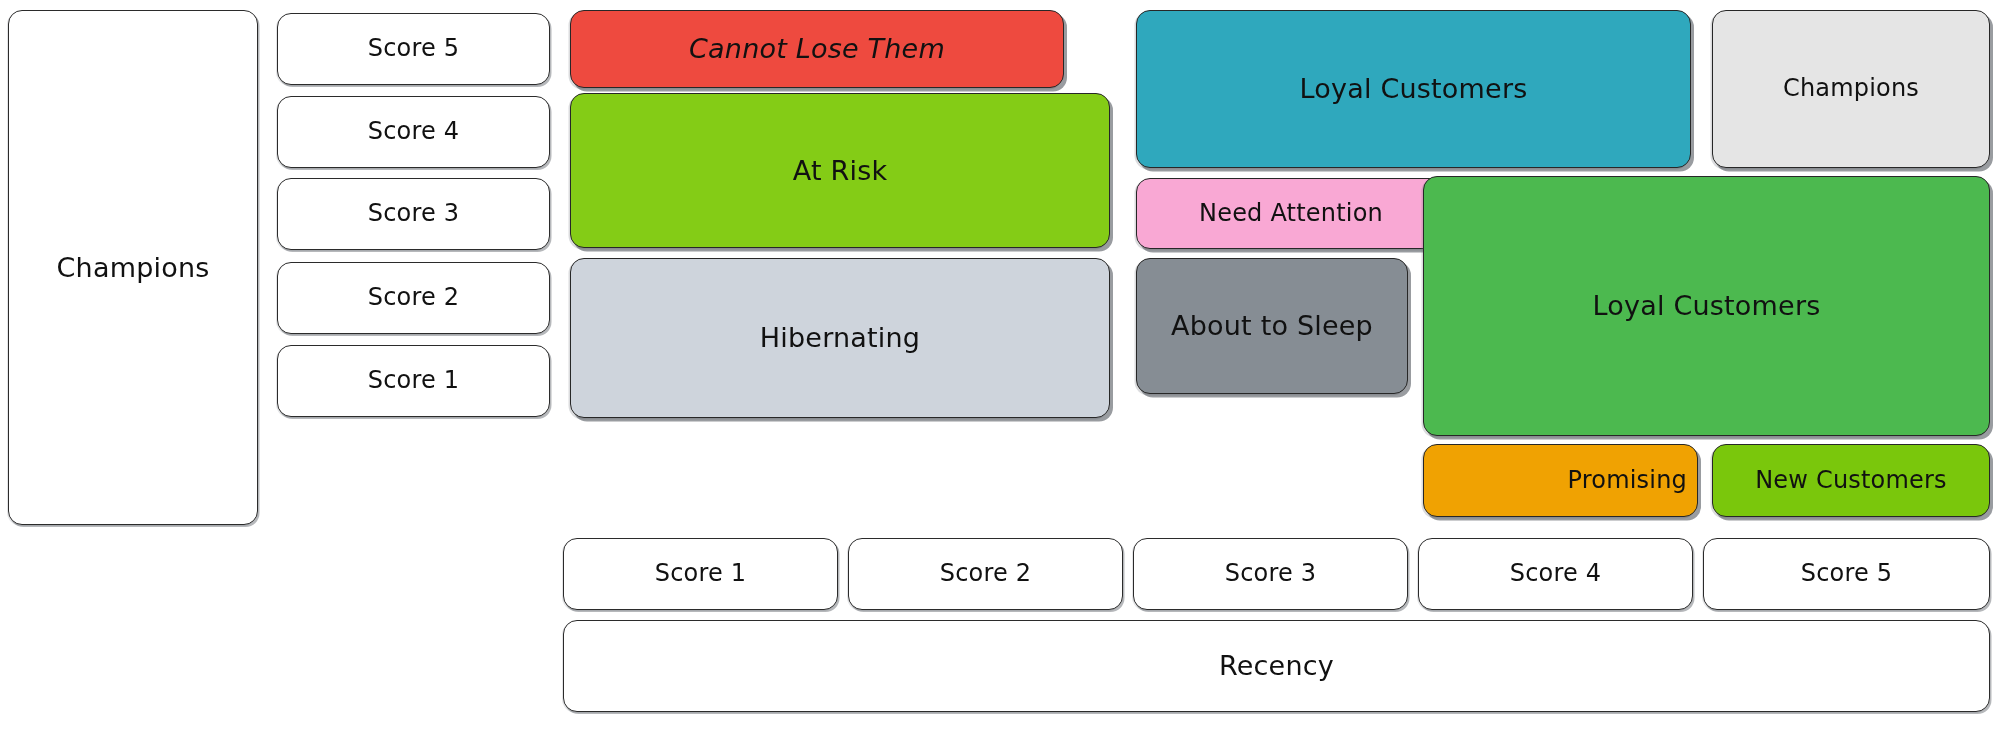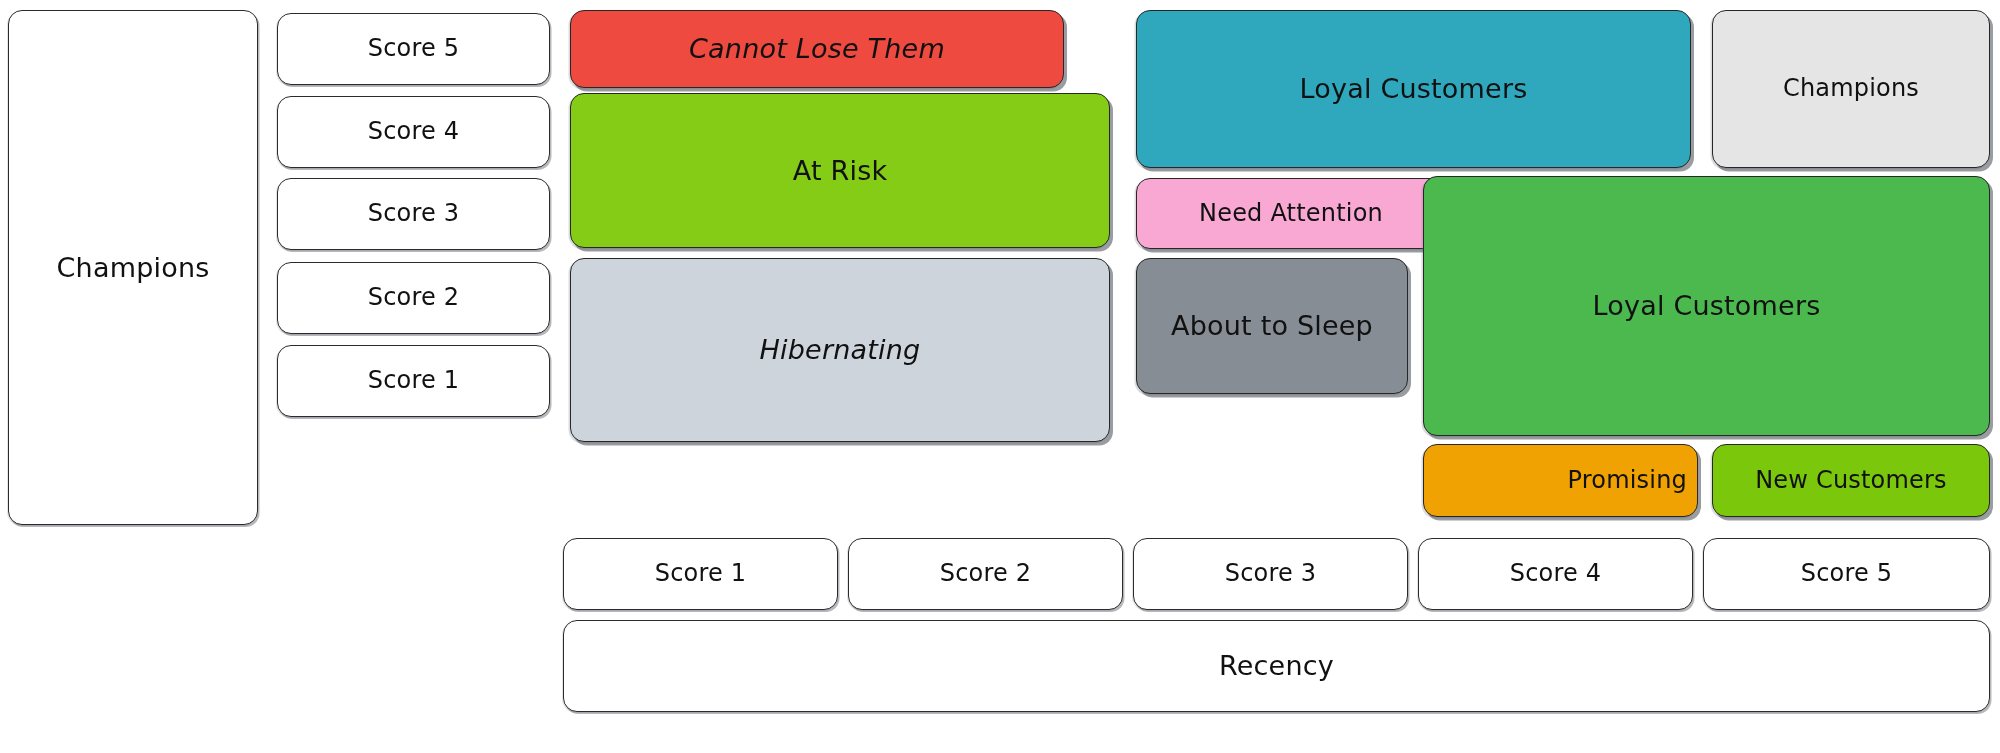--- a/index.html
+++ b/index.html
@@ -94,7 +94,7 @@
     <span>At Risk</span>
   </div>
 
-  <div class="box filled label-lg" style="left:570px; top:258px; width:540px; height:184px; background:#ced4dc;font-style:italic;">
+  <div class="box filled label-lg" style="left:570px; top:258px; width:540px; height:160px; background:#ced4dc;">
     <span>Hibernating</span>
   </div>
 

